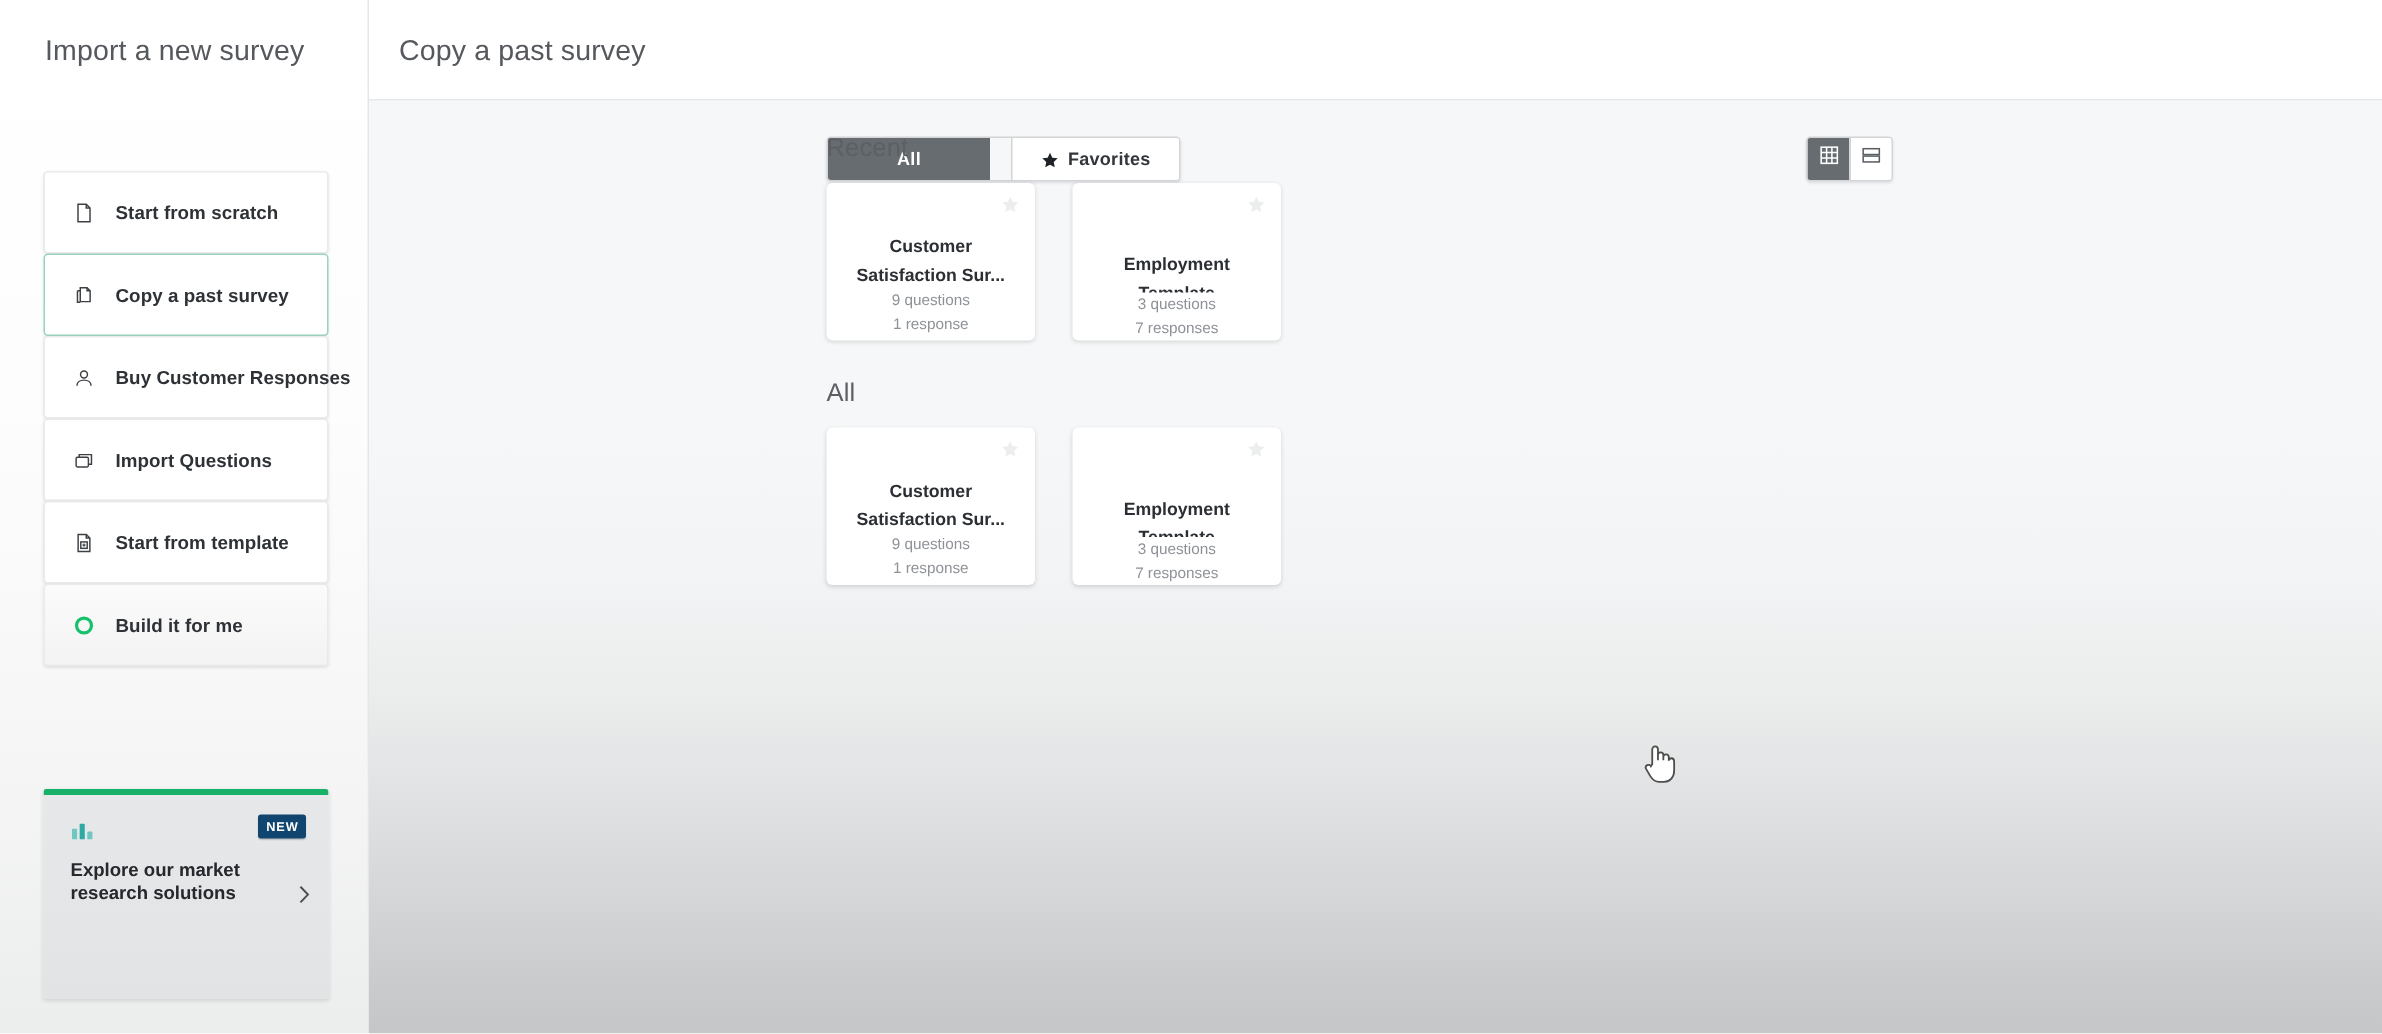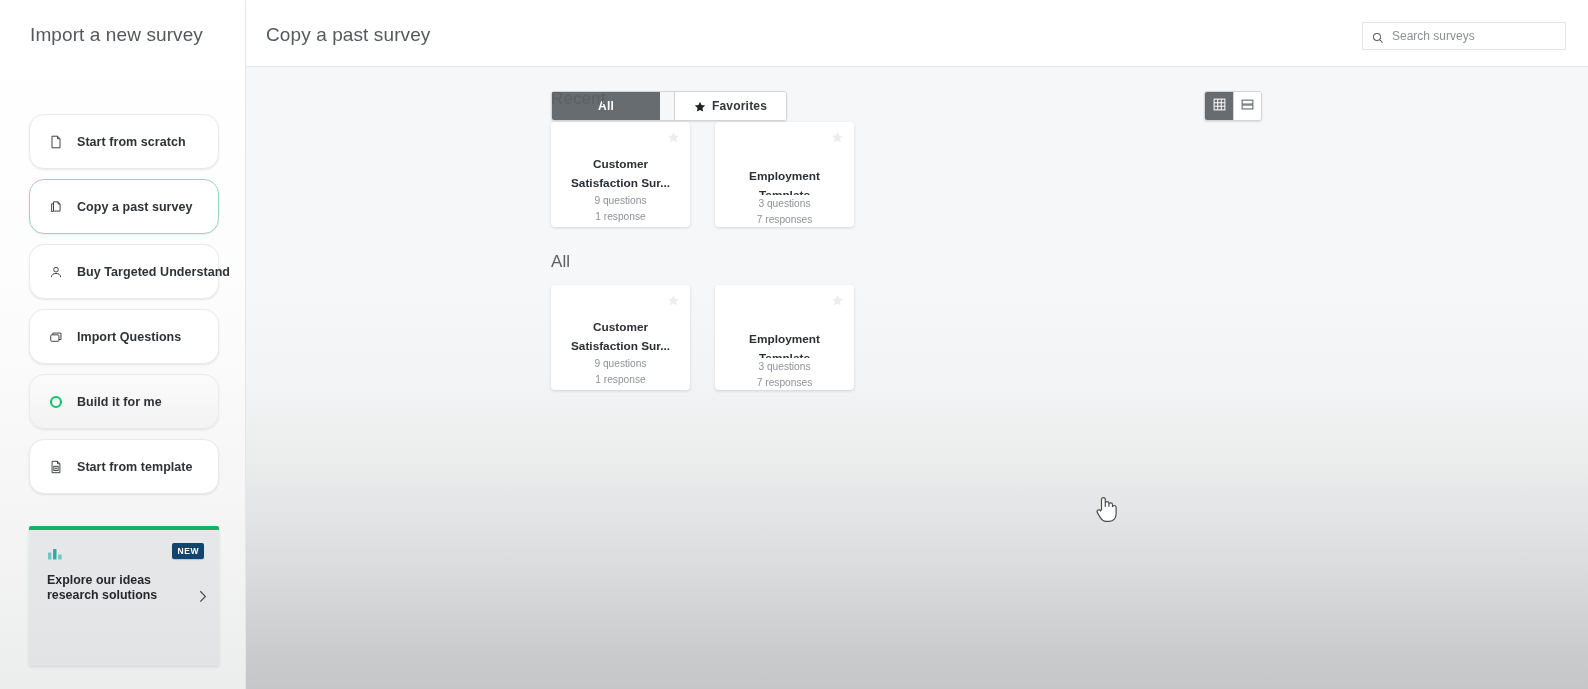--- a/index.html
+++ b/index.html
@@ -266,15 +266,6 @@
 
     <div class="topbar">
       <div class="topbar-title">Copy a past survey</div>
-      <div class="search-wrap">
-        <span class="search-ico">
-          <svg width="12" height="12" viewBox="0 0 14 14" fill="none" stroke="#5c6065" stroke-width="1.2">
-            <circle cx="5.8" cy="5.8" r="4.1"></circle>
-              <path d="M8.9 8.9l3.4 3.4"></path>
-          </svg>
-        </span>
-        <input class="search-input" type="text" placeholder="Search surveys" style="">
-      </div>
     </div>
 
     <div class="controls">

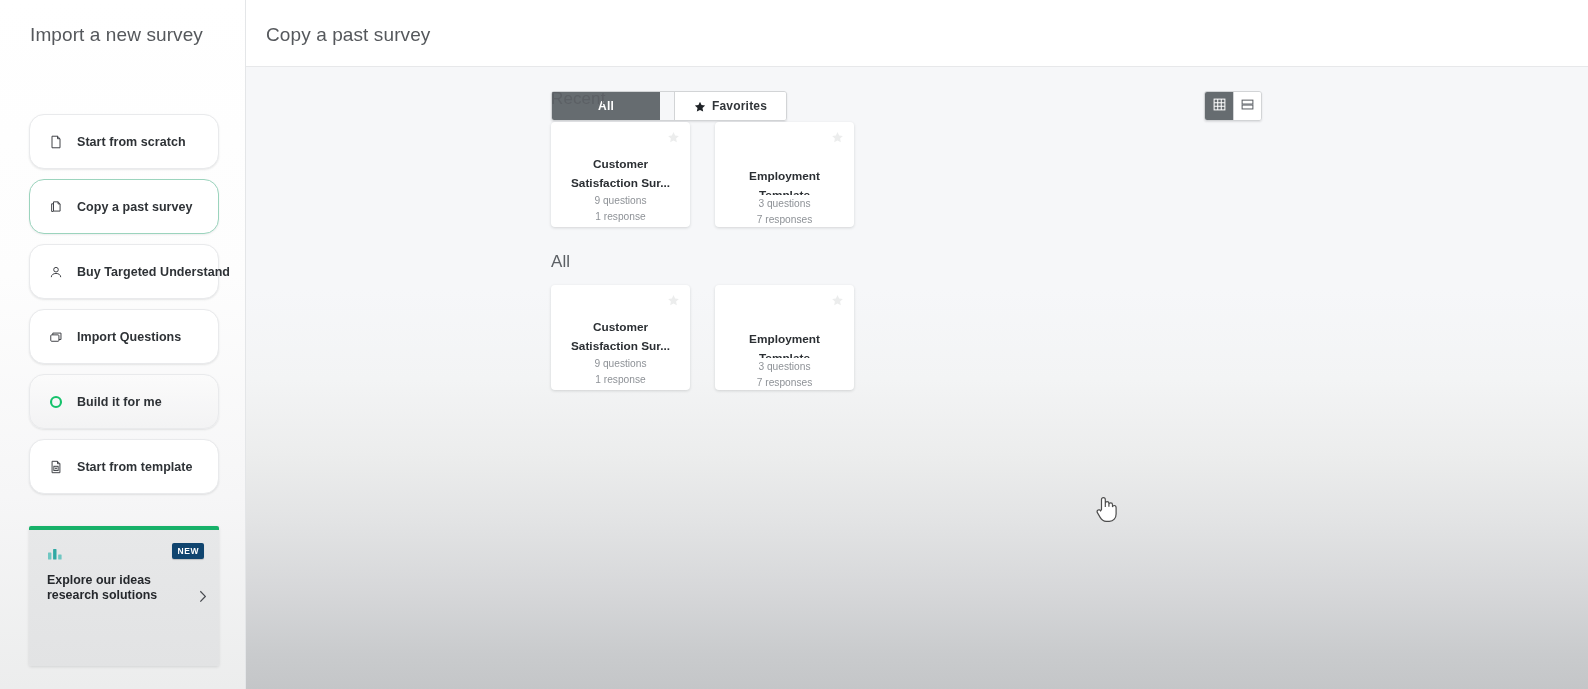--- a/index.html
+++ b/index.html
@@ -27,10 +27,10 @@
   .nav-card {
     position: relative; width: 190px; height: 55px;
     background: #ffffff; border: 1px solid #e9eaec;
-    border-radius: 15px;
+    border-radius: 3px;
     box-shadow: 0 1px 2px rgba(30,35,40,.10);
     display: flex; align-items: center; padding-left: 17px;
-    margin-bottom: 10px; cursor: pointer;
+    margin-bottom: 0; cursor: pointer;
   }
   .nav-card.selected {
     border: 1px solid #9bd4bd;

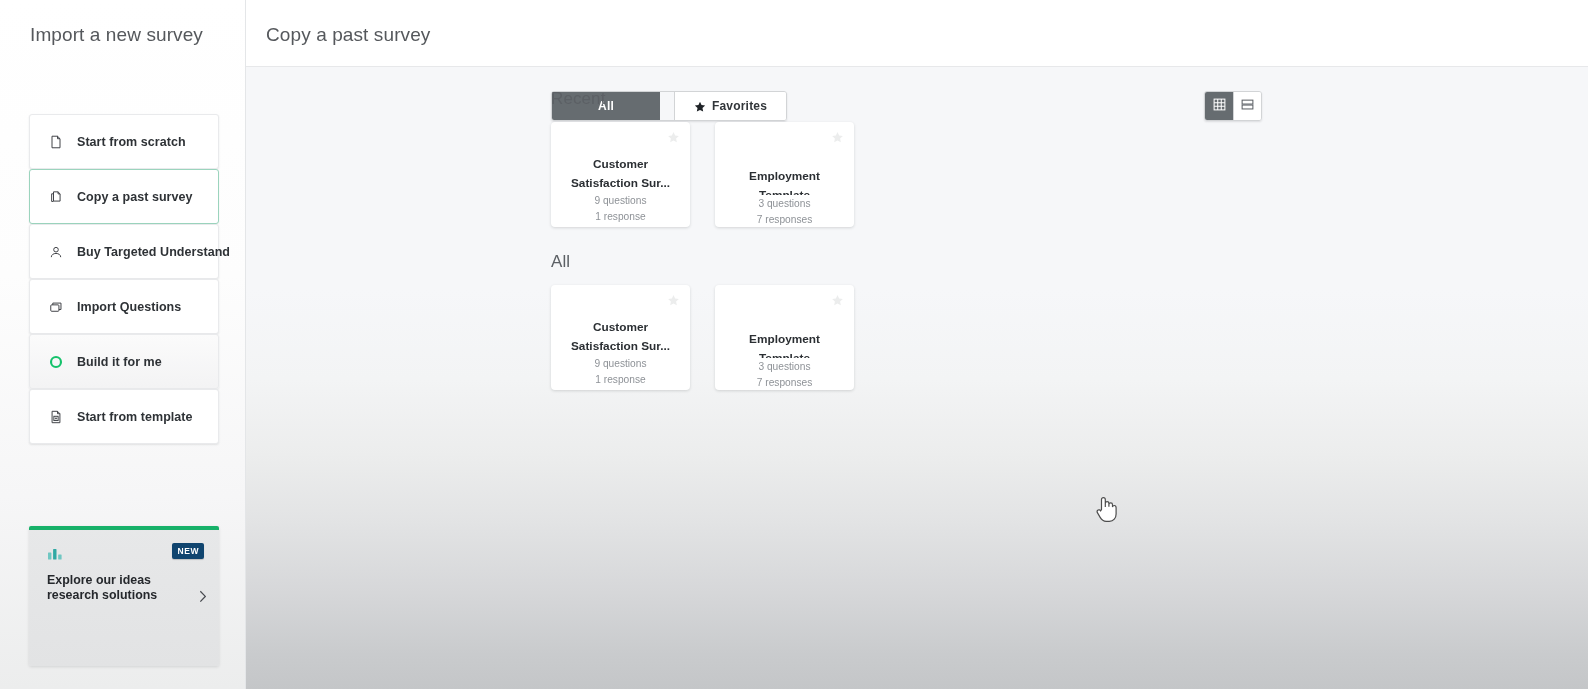--- a/index.html
+++ b/index.html
@@ -203,7 +203,7 @@
               <path d="M3.7 14.8c0-2.6 2.4-4.2 5.3-4.2s5.3 1.6 5.3 4.2"></path>
           </svg>
         </span>
-        <span class="nav-label">Buy Targeted Understand</span>
+        <span class="nav-label">Buy Customer Responses</span>
       </div>
 
       <div class="nav-card">

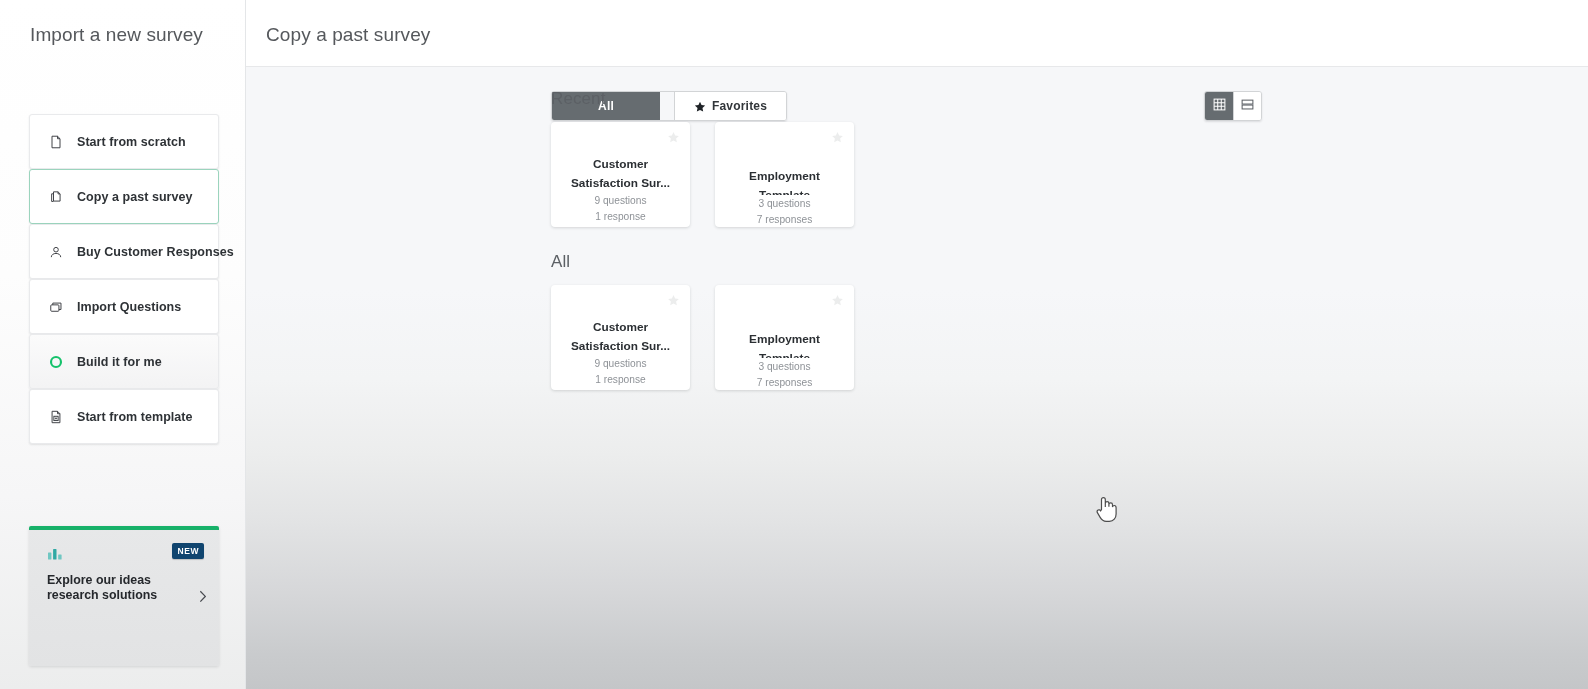--- a/index.html
+++ b/index.html
@@ -216,15 +216,6 @@
         <span class="nav-label">Import Questions</span>
       </div>
 
-      <div class="nav-card muted">
-        <span class="nav-ico">
-          <svg width="16" height="16" viewBox="0 0 18 18" fill="none">
-            <circle cx="9" cy="9" r="5.6" stroke="#15c26b" stroke-width="2.4"></circle>
-          </svg>
-        </span>
-        <span class="nav-label">Build it for me</span>
-      </div>
-
       <div class="nav-card">
         <span class="nav-ico">
           <svg width="16" height="16" viewBox="0 0 18 18" fill="none" stroke="#3d4045" stroke-width="1.1">
@@ -235,6 +226,15 @@
           </svg>
         </span>
         <span class="nav-label">Start from template</span>
+      </div>
+
+      <div class="nav-card muted">
+        <span class="nav-ico">
+          <svg width="16" height="16" viewBox="0 0 18 18" fill="none">
+            <circle cx="9" cy="9" r="5.6" stroke="#15c26b" stroke-width="2.4"></circle>
+          </svg>
+        </span>
+        <span class="nav-label">Build it for me</span>
       </div>
 
     </div>

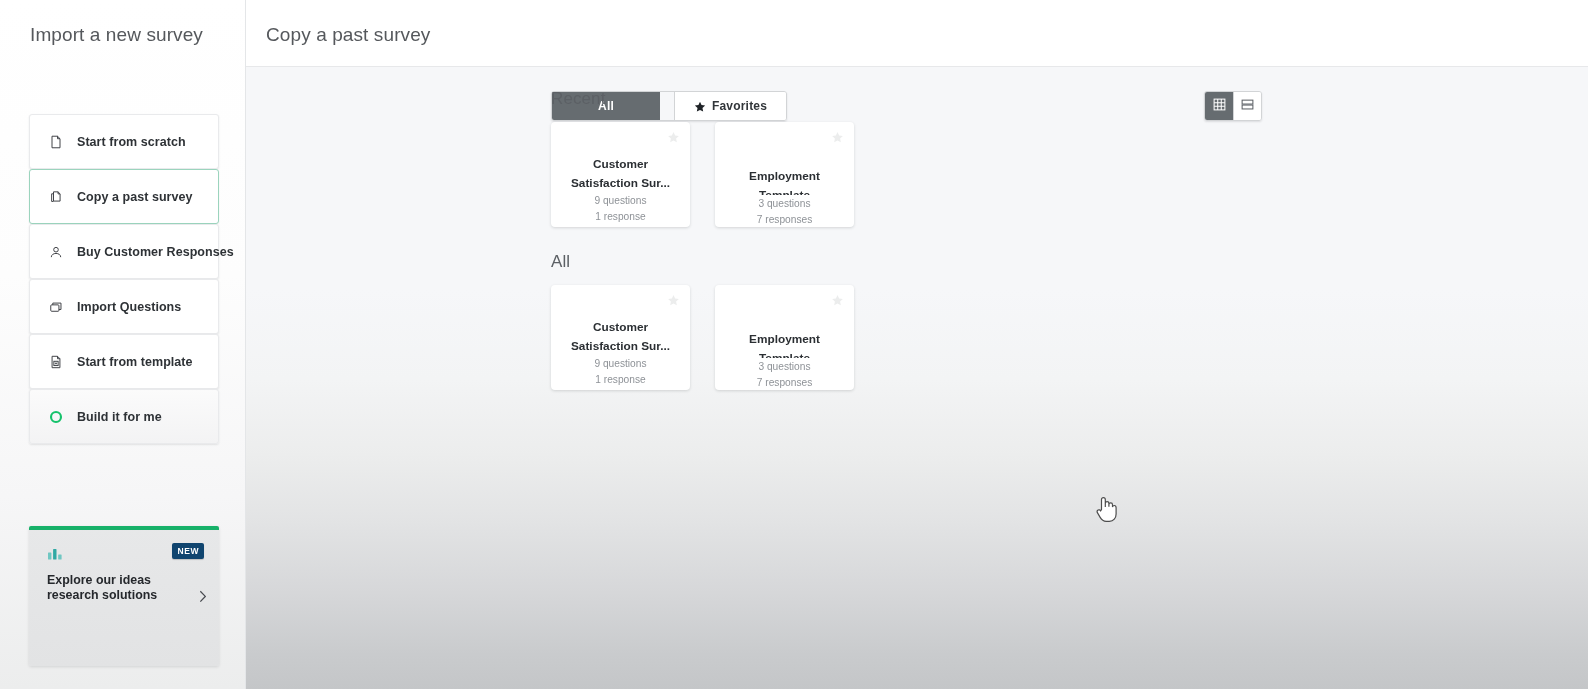--- a/index.html
+++ b/index.html
@@ -252,7 +252,7 @@
           </span>
           <span class="badge-new">NEW</span>
         </div>
-        <div class="promo-head">Explore our ideas research solutions</div>
+        <div class="promo-head">Explore our market research solutions</div>
         <span class="promo-chev">
           <svg width="8" height="13" viewBox="0 0 8 13" fill="none" stroke="#4a4d52" stroke-width="1.3">
             <path d="M1.3 1.2L6.3 6.4L1.3 11.6"></path>

